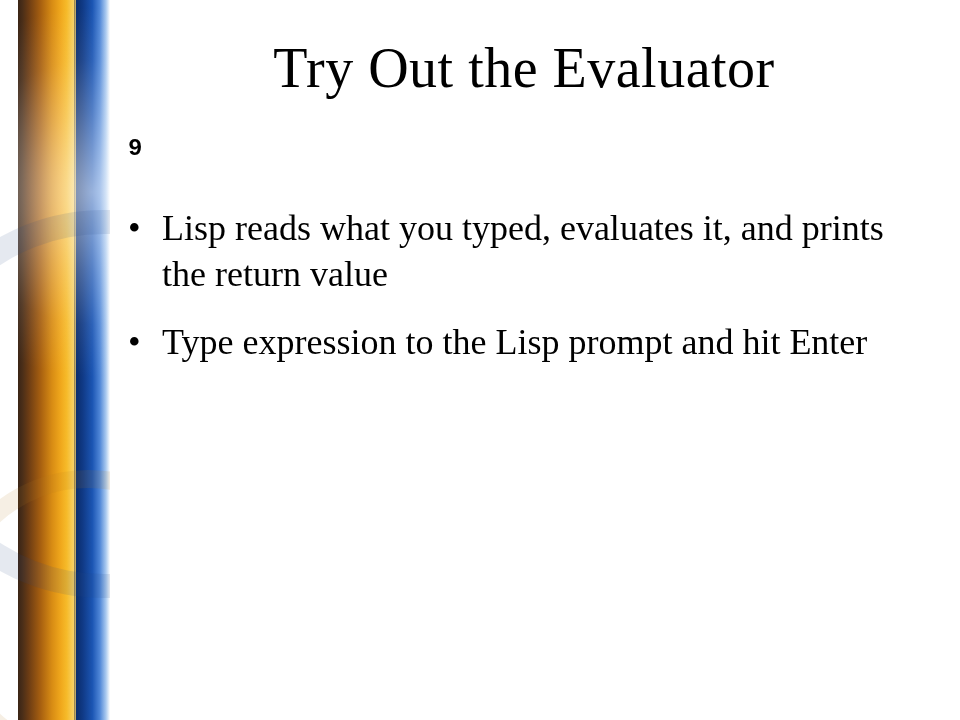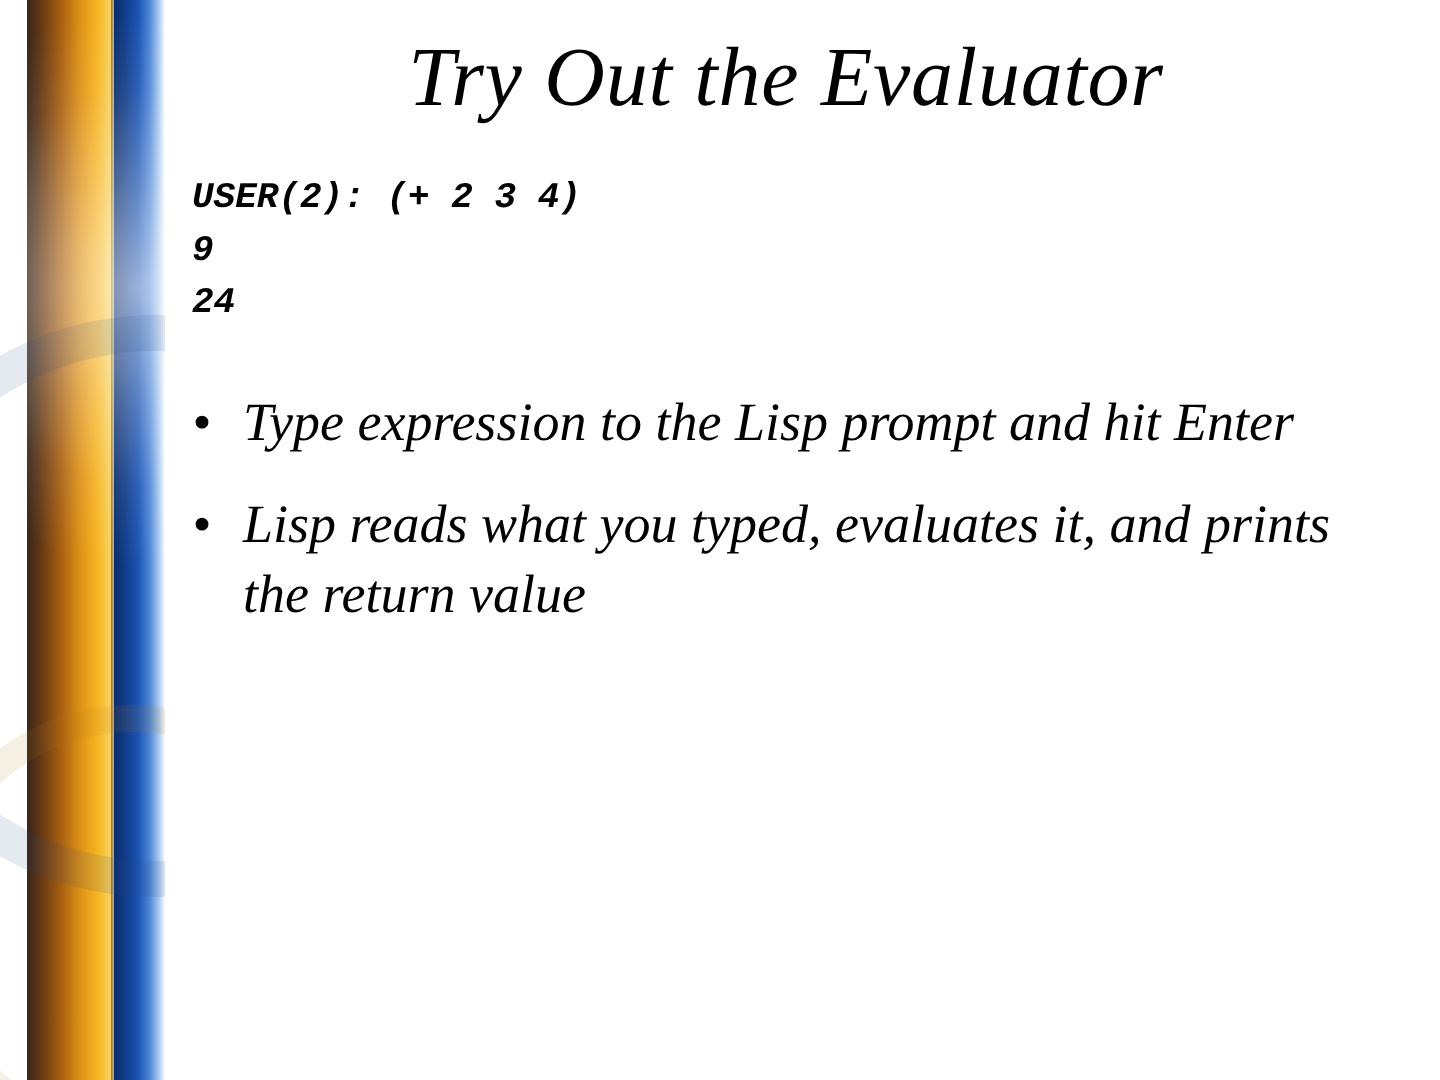--- a/index.html
+++ b/index.html
@@ -98,10 +98,9 @@
   .content {
     position: relative;
     z-index: 1;
-    padding-top: 20px;
+    padding-top: 36px;
     padding-left: 128px;
     padding-right: 40px;
-    font-style: italic;
   }
   .title {
     text-align: center;

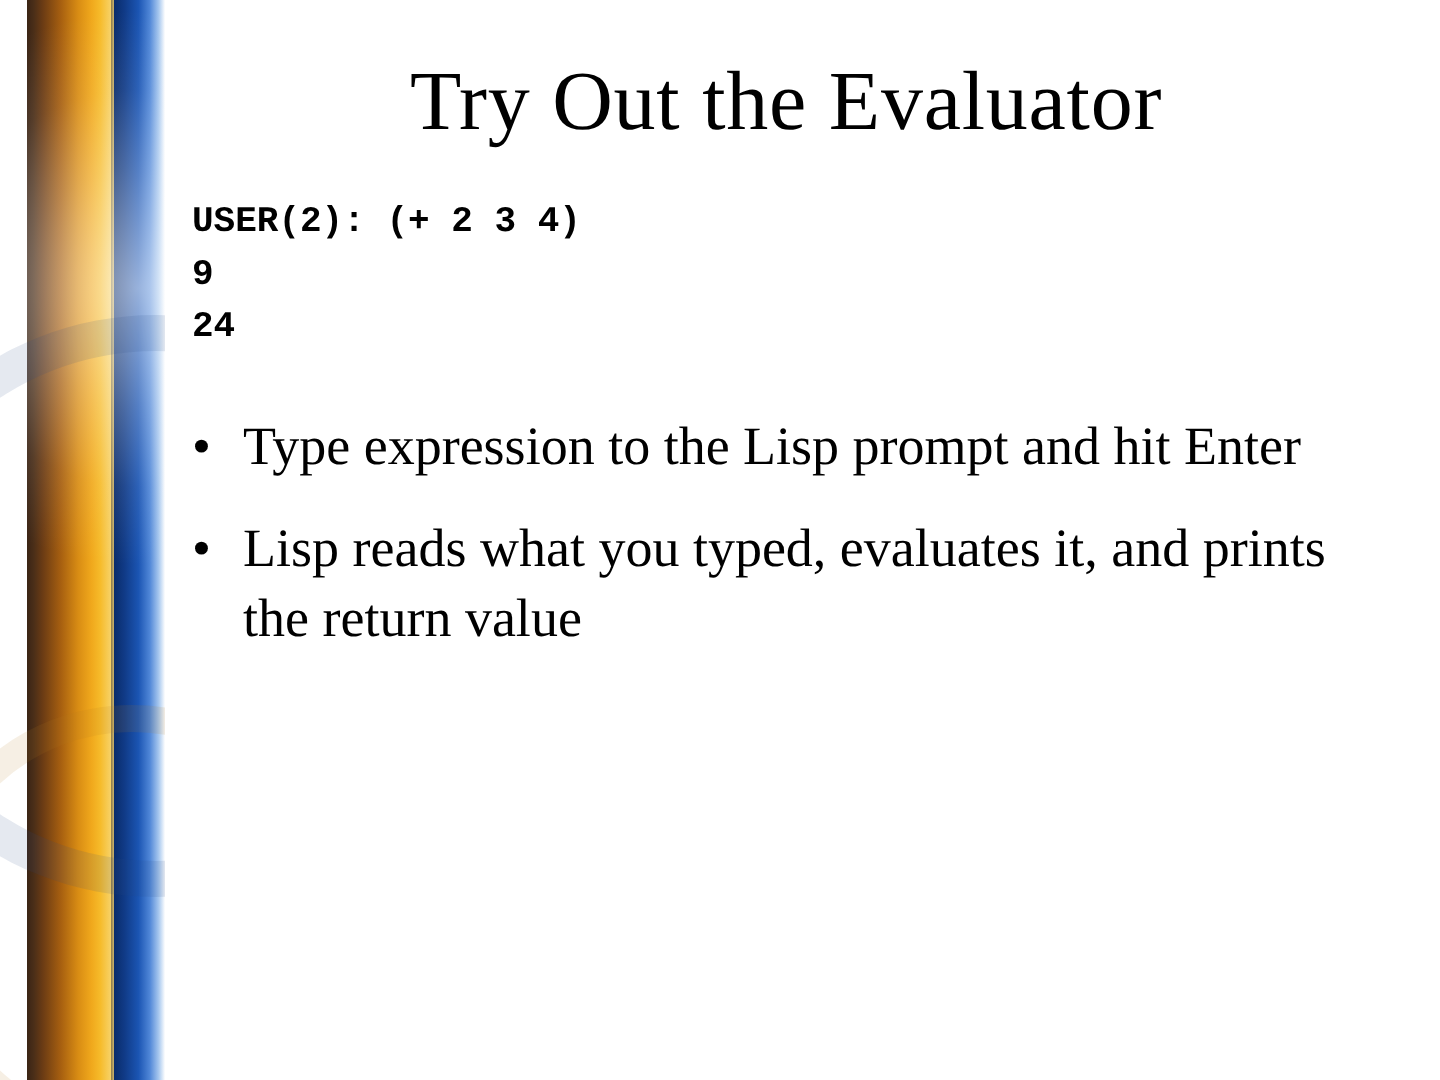--- a/index.html
+++ b/index.html
@@ -158,7 +158,6 @@
     <h1 class="title">Try Out the Evaluator</h1>
 
     <div class="code-block">
-      <div class="code-line">USER(2): (+ 2 3 4)</div>
       <div class="code-line">9</div>
       <div class="code-line">24</div>
     </div>

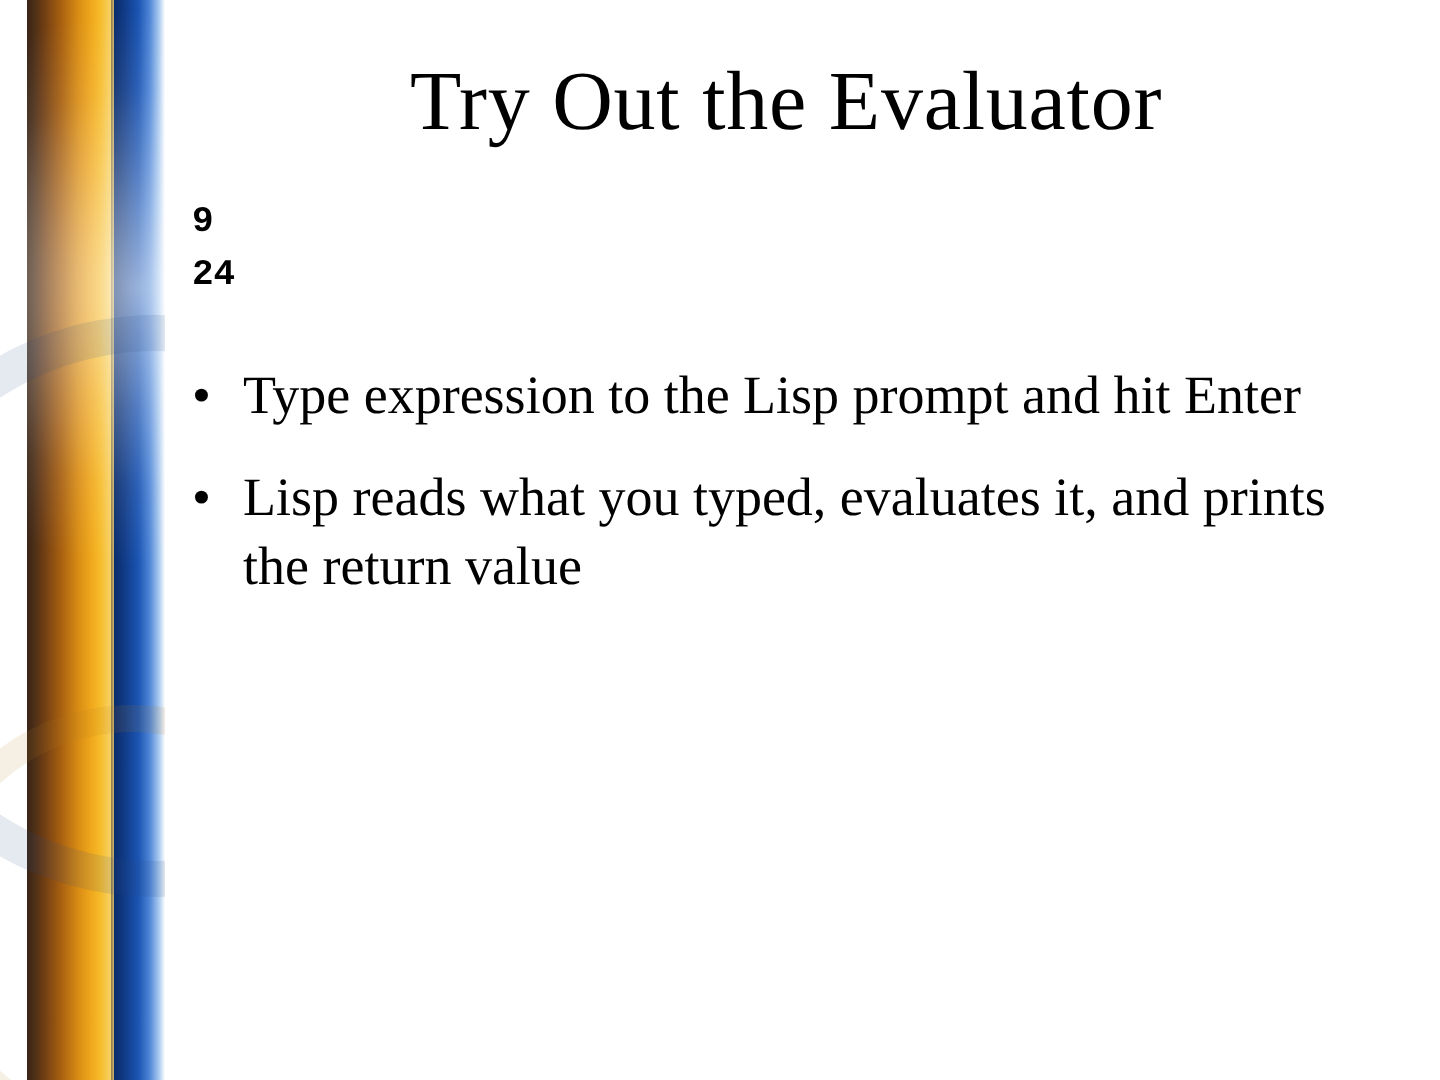--- a/index.html
+++ b/index.html
@@ -159,7 +159,6 @@
 
     <div class="code-block">
       <div class="code-line">9</div>
-      <div class="code-line">24</div>
     </div>
 
     <ul class="bullets">

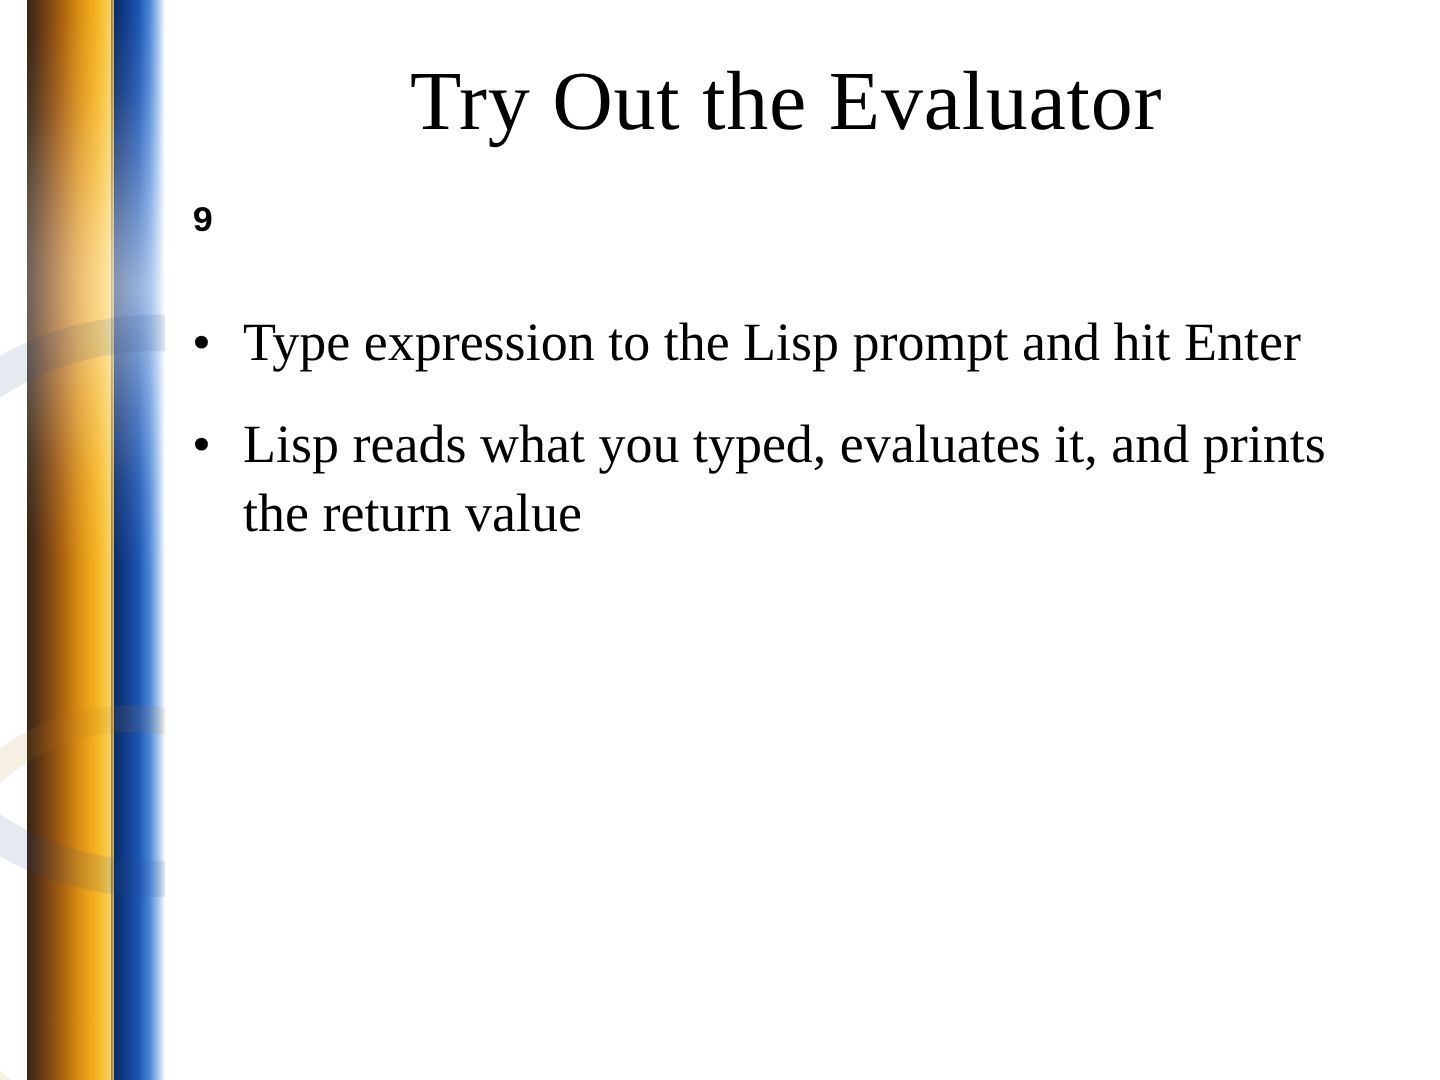--- a/index.html
+++ b/index.html
@@ -163,10 +163,10 @@
 
     <ul class="bullets">
       <li>
-        <span>Type expression to the Lisp prompt and hit Enter</span>
+        <span>Lisp reads what you typed, evaluates it, and prints the return value</span>
       </li>
       <li>
-        <span>Lisp reads what you typed, evaluates it, and prints the return value</span>
+        <span>Type expression to the Lisp prompt and hit Enter</span>
       </li>
     </ul>
   </div>

